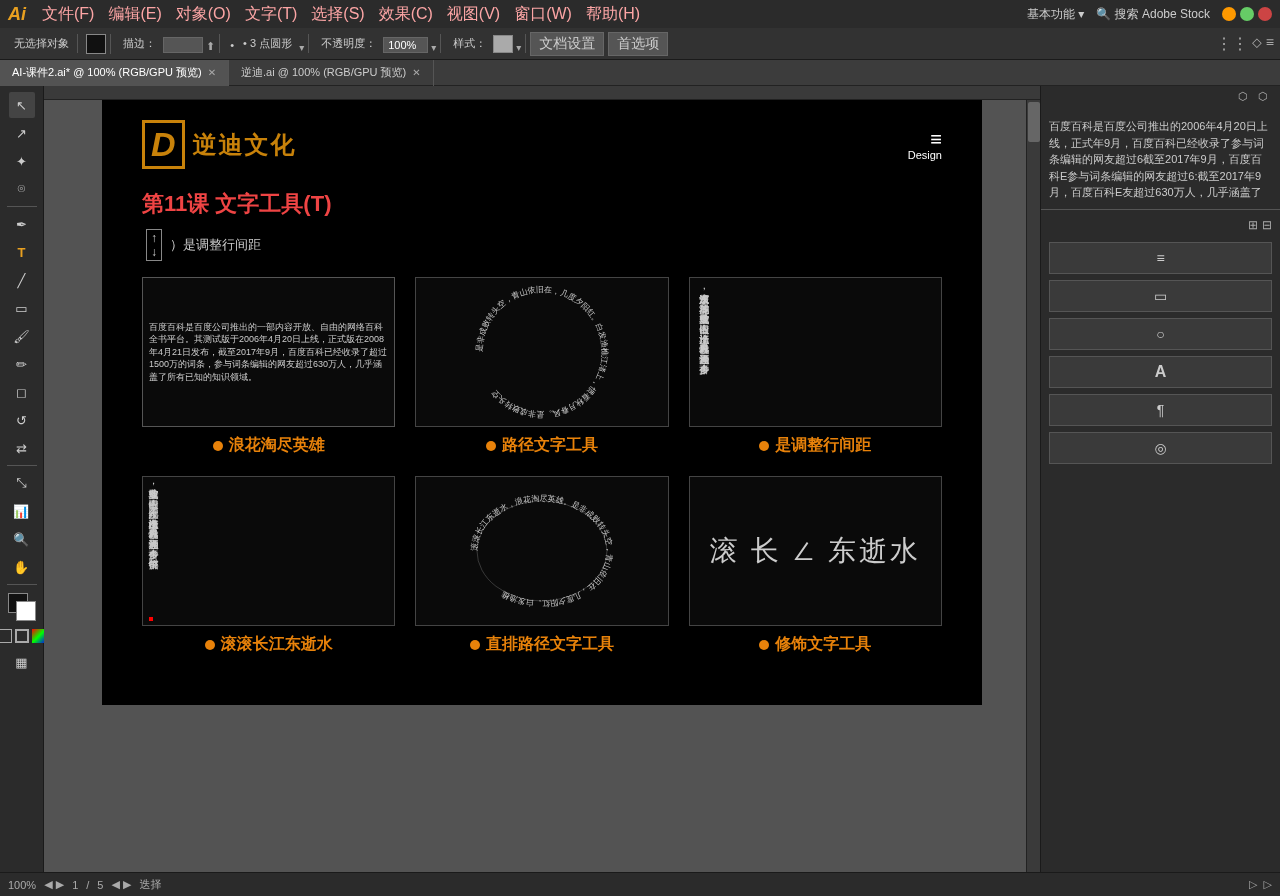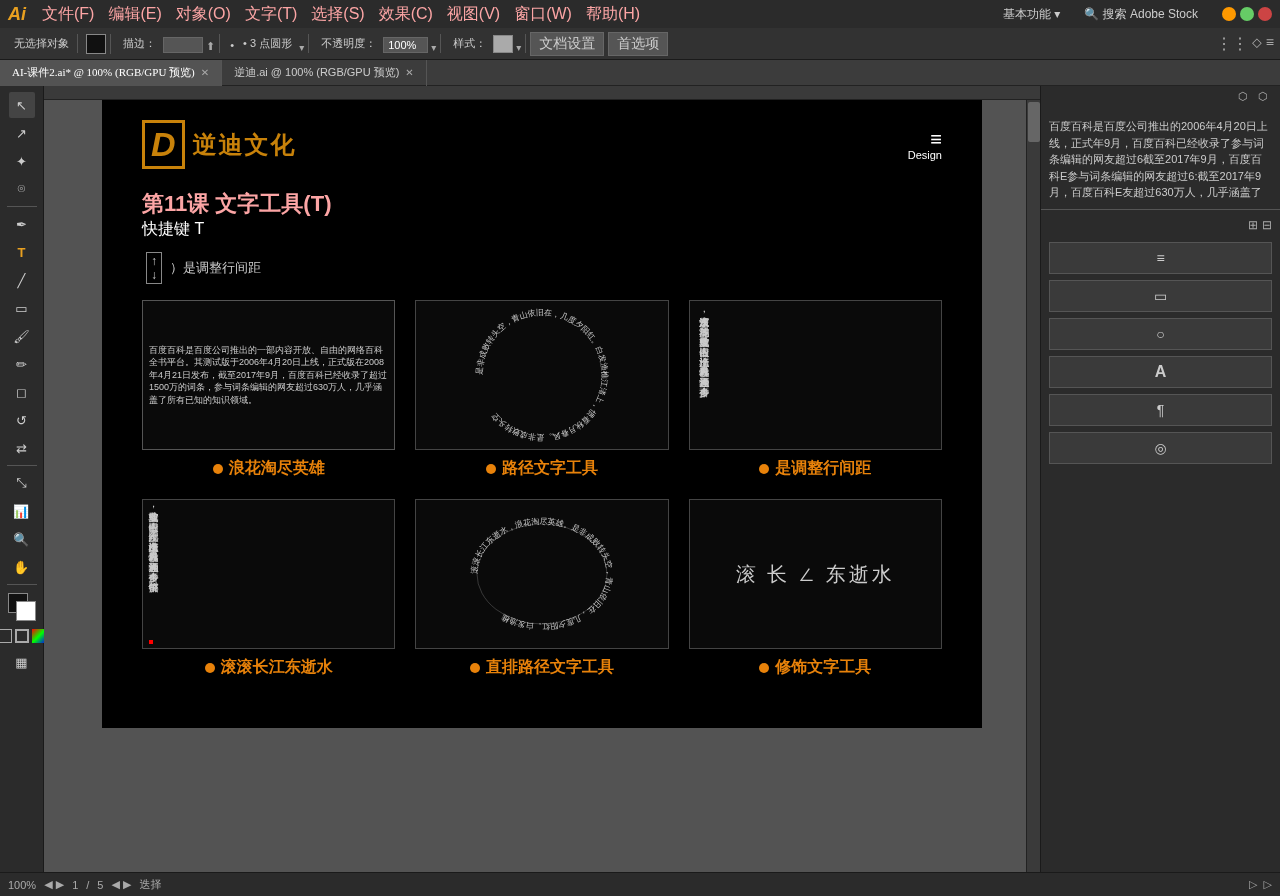--- a/index.html
+++ b/index.html
@@ -32,7 +32,7 @@
       margin-left: auto;
       display: flex;
       align-items: center;
-      gap: 24px;
+      gap: 12px;
     }
     .menu-right-text { color: #ccc; font-size: 12px; }
     .window-controls { display: flex; gap: 4px; }

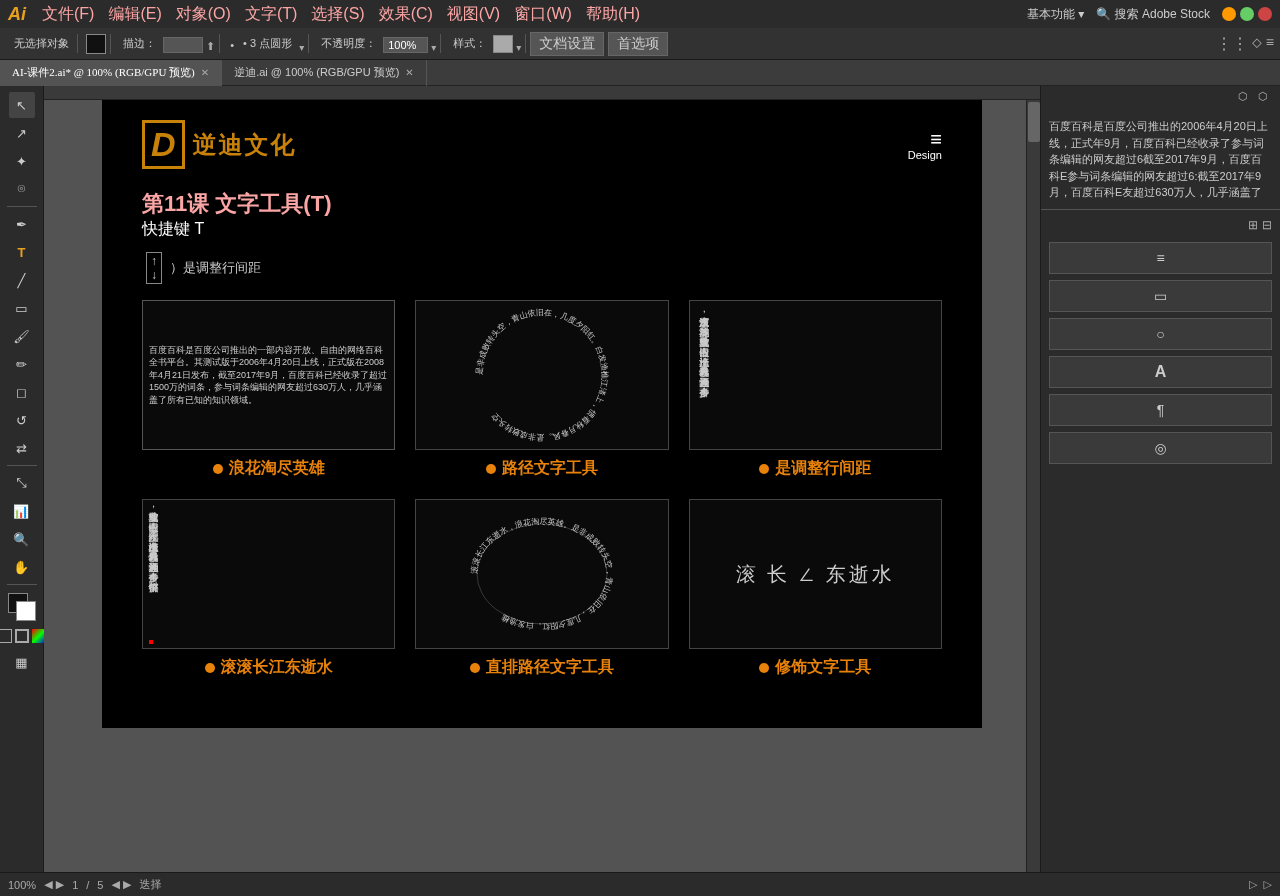--- a/index.html
+++ b/index.html
@@ -101,7 +101,6 @@
     .tab.active {
       background: #535353;
       color: #fff;
-      font-family: Liberation Serif, serif;
     }
     .tab-close {
       font-size: 10px;

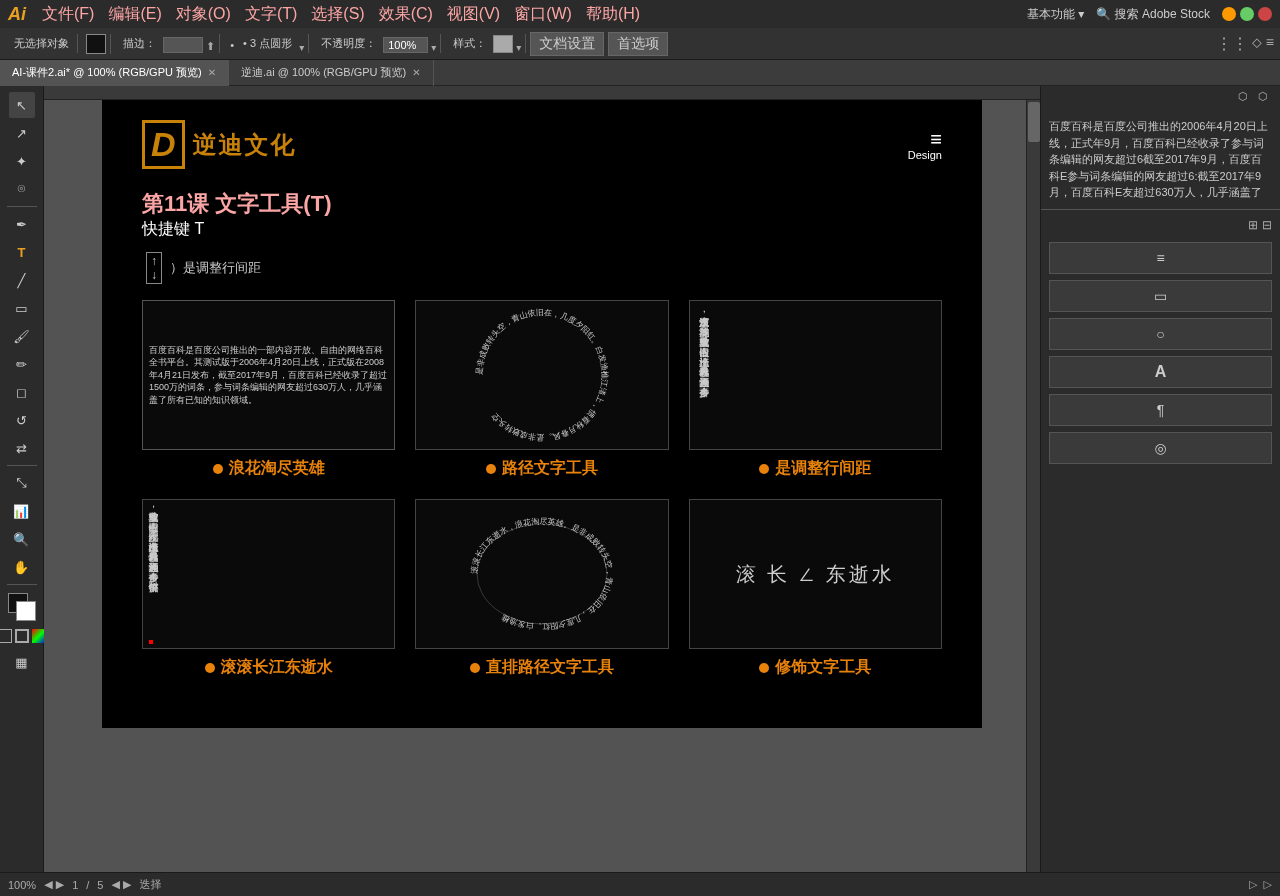--- a/index.html
+++ b/index.html
@@ -251,9 +251,10 @@
 
     
     .lesson-title {
-      color: #fca5a5;
+      color: #ef4444;
       font-size: 22px;
       font-weight: bold;
+      margin-bottom: 10px;
     }
     .shortcut-line {
       color: #fff;

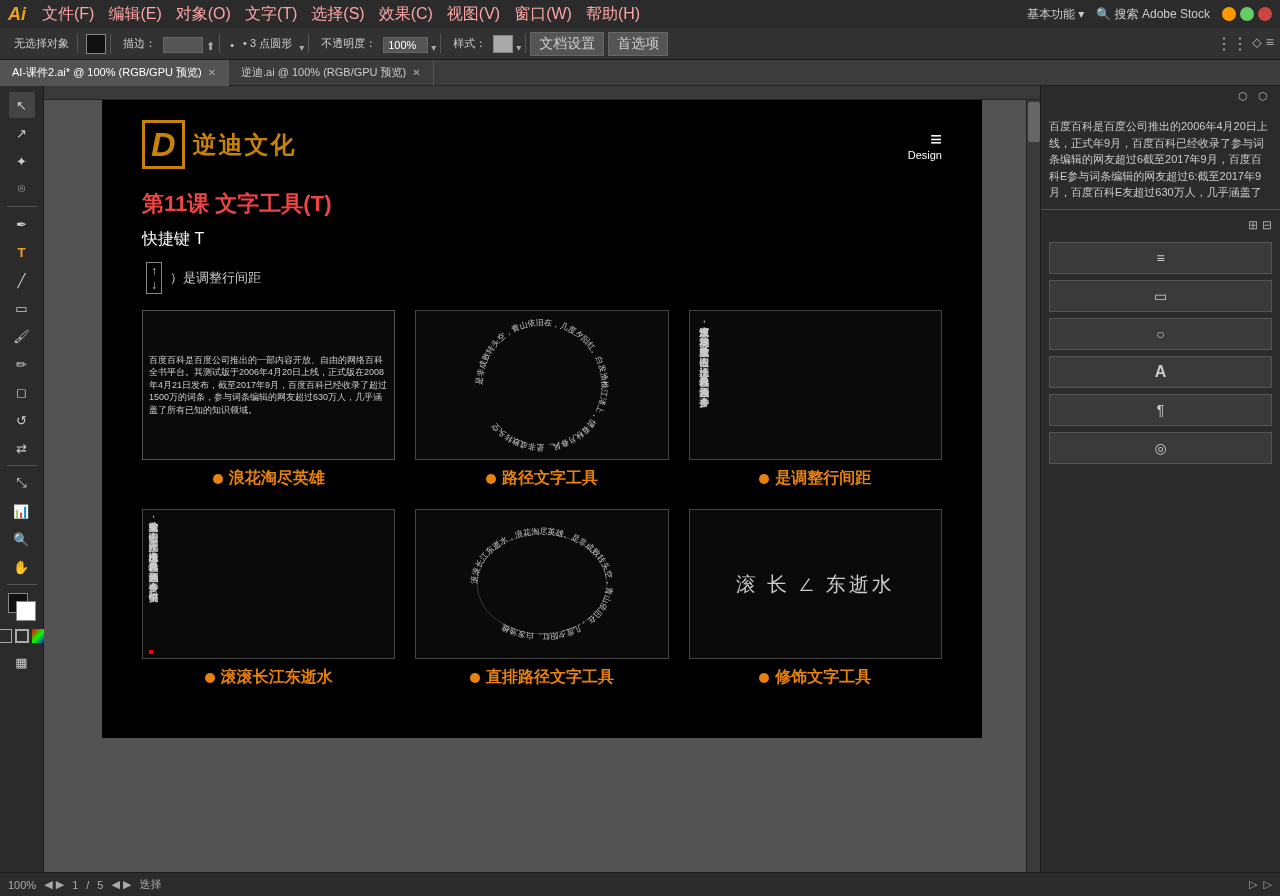--- a/index.html
+++ b/index.html
@@ -503,7 +503,6 @@
 
       <div class="lesson-title">第11课   文字工具(T)</div>
 
-      <div class="shortcut-line">快捷键 T</div>
 
 
       <div class="hint-text">

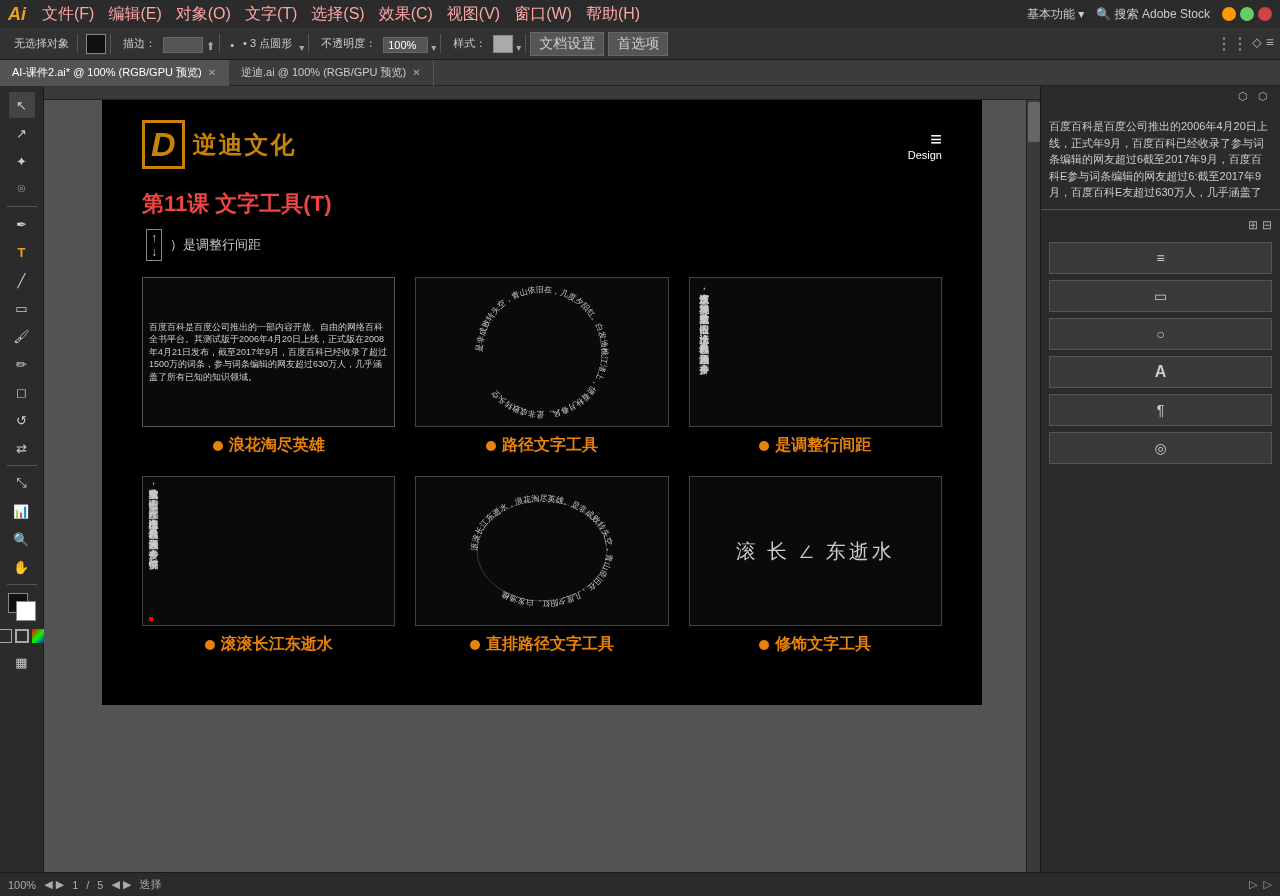--- a/index.html
+++ b/index.html
@@ -585,7 +585,7 @@
 
         <div class="tool-demo-item">
           <div class="demo-box">
-            <span style="font-size:20px;color:#ccc;font-family:serif;letter-spacing:3px;">滚 长 ∠ 东逝水</span>
+            <span style="font-size:28px;color:#ccc;font-family:serif;letter-spacing:3px;">滚 长 ∠ 东逝水</span>
           </div>
           <div class="demo-label">
             <div class="orange-dot"></div>

